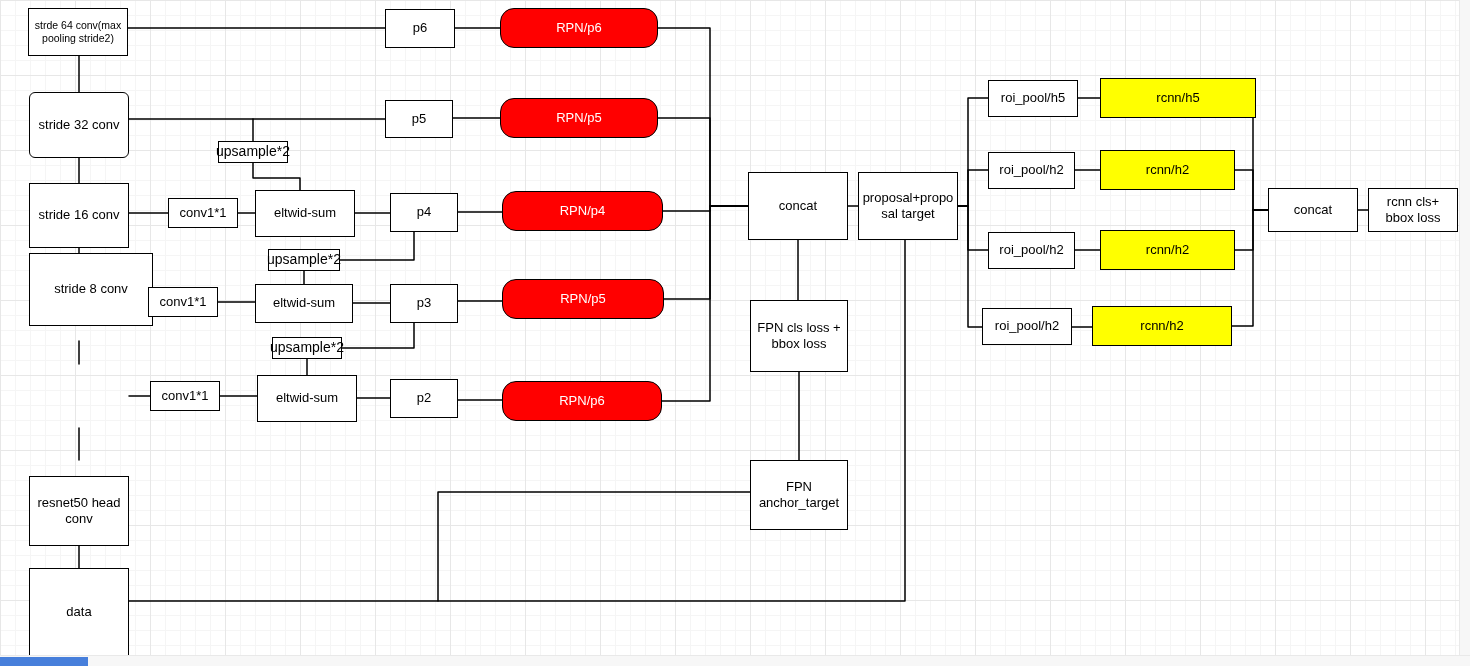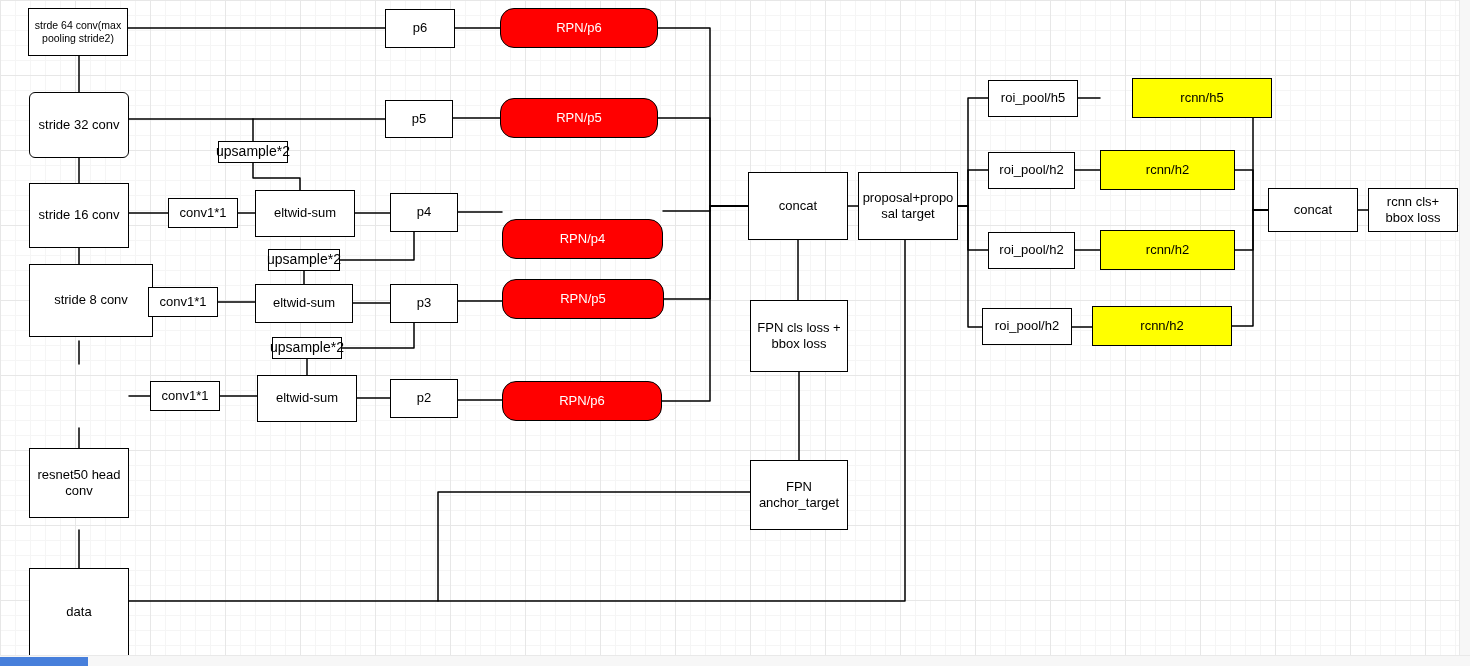--- a/index.html
+++ b/index.html
@@ -161,7 +161,7 @@
   <div class="node" style="left:750px;top:460px;width:98px;height:70px;">FPN anchor_target</div>
 
   <div class="node" style="left:988px;top:80px;width:90px;height:37px;">roi_pool/h5</div>
-  <div class="node yellow" style="left:1100px;top:78px;width:140px;height:40px;margin-left:32px;">rcnn/h5</div>
+  <div class="node yellow" style="left:1100px;top:78px;width:156px;height:40px;">rcnn/h5</div>
 
   <div class="node" style="left:988px;top:152px;width:87px;height:37px;">roi_pool/h2</div>
   <div class="node yellow" style="left:1100px;top:150px;width:135px;height:40px;">rcnn/h2</div>

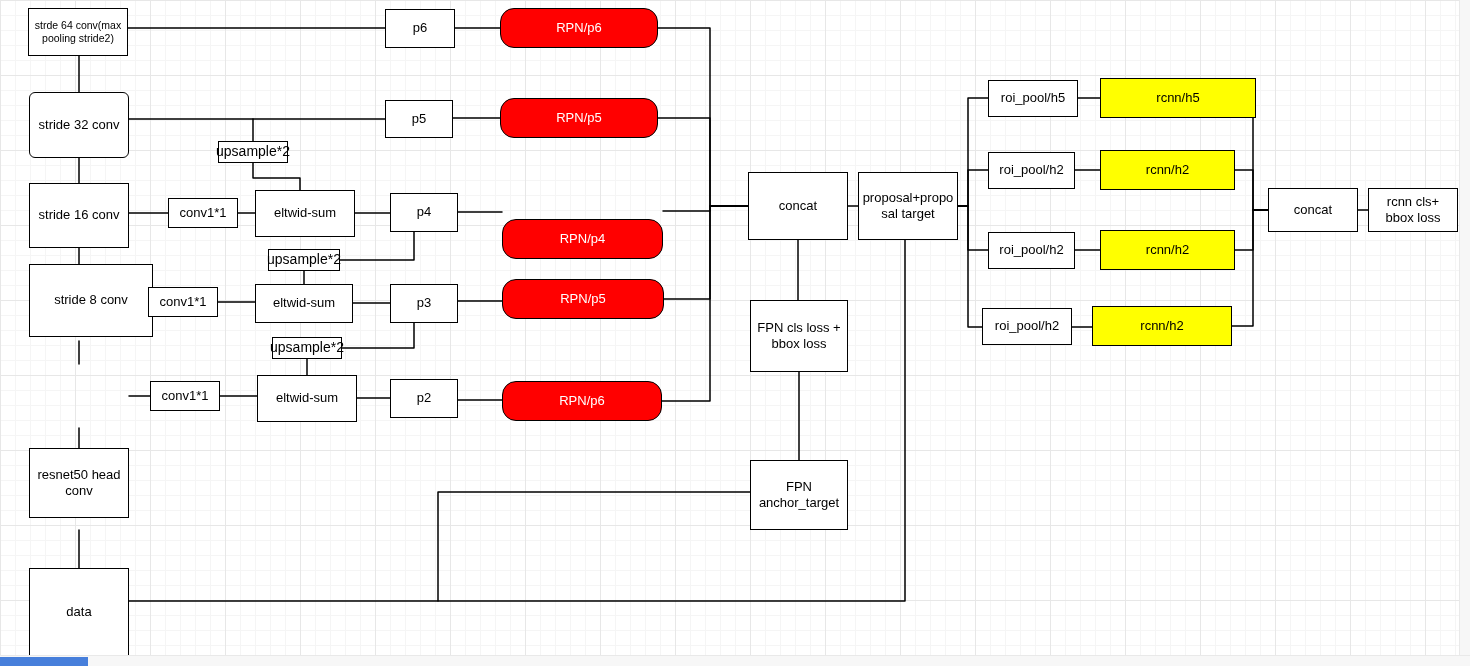--- a/index.html
+++ b/index.html
@@ -141,7 +141,7 @@
   <div class="node" style="left:168px;top:198px;width:70px;height:30px;">conv1*1</div>
   <div class="node" style="left:255px;top:190px;width:100px;height:47px;">eltwid-sum</div>
   <div class="node" style="left:390px;top:193px;width:68px;height:39px;">p4</div>
-  <div class="node red" style="left:502px;top:191px;width:161px;height:40px;margin-top:28px;">RPN/p4</div>
+  <div class="node red" style="left:502px;top:191px;width:161px;height:40px;">RPN/p4</div>
 
   <div class="node small" style="left:268px;top:249px;width:72px;height:22px;">upsample*2</div>
   <div class="node" style="left:148px;top:287px;width:70px;height:30px;">conv1*1</div>

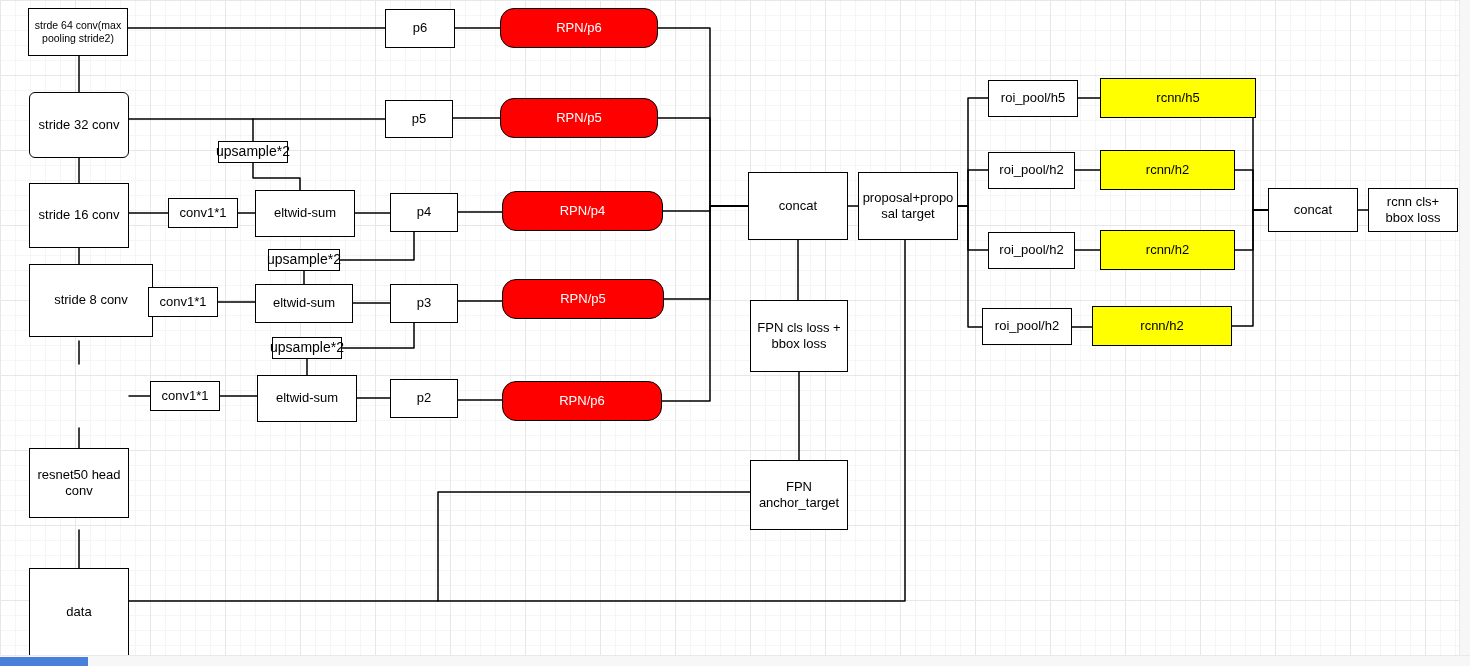--- a/index.html
+++ b/index.html
@@ -127,7 +127,7 @@
   <div class="node tiny" style="left:28px;top:8px;width:100px;height:48px;">strde 64 conv(max pooling stride2)</div>
   <div class="node" style="left:29px;top:92px;width:100px;height:66px;border-radius:6px;">stride 32 conv</div>
   <div class="node" style="left:29px;top:183px;width:100px;height:65px;">stride 16 conv</div>
-  <div class="node" style="left:29px;top:264px;width:124px;height:73px;">stride 8 conv</div>
+  <div class="node" style="left:29px;top:253px;width:124px;height:73px;">stride 8 conv</div>
   <div class="node" style="left:29px;top:448px;width:100px;height:70px;">resnet50 head conv</div>
   <div class="node" style="left:29px;top:568px;width:100px;height:88px;">data</div>
 

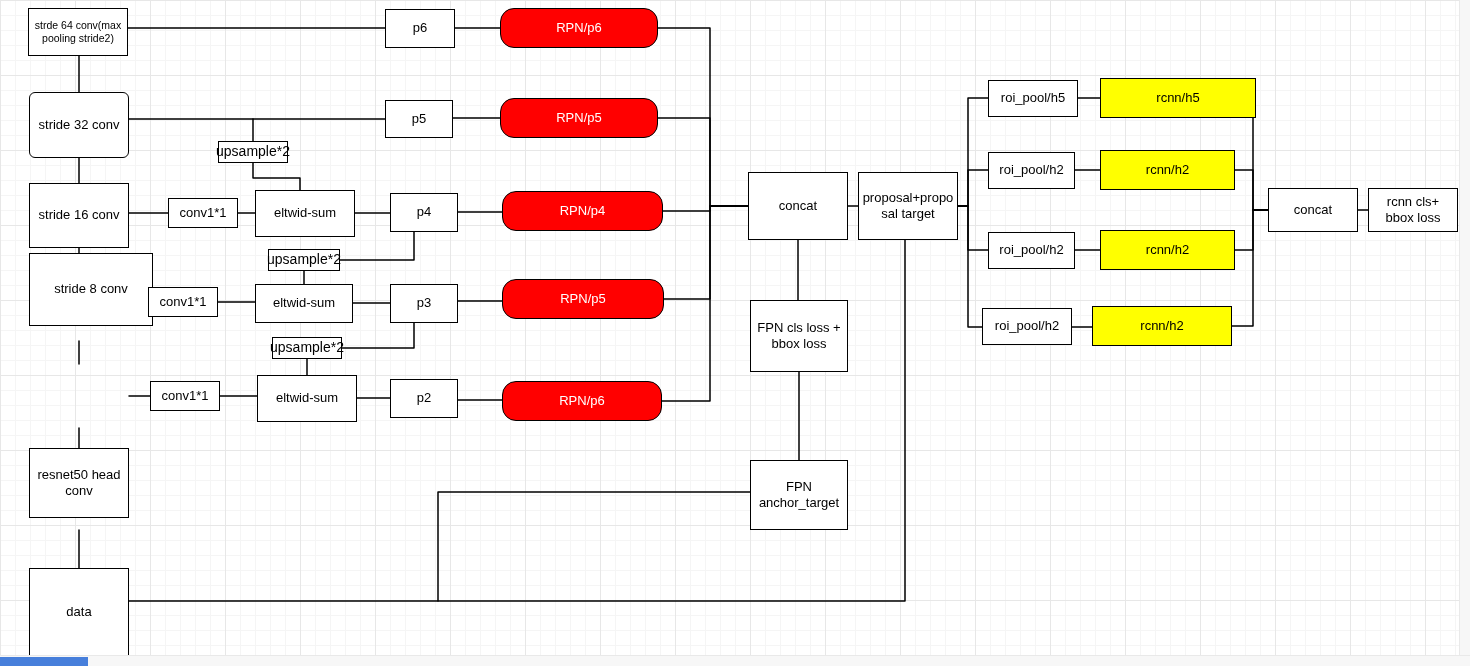--- a/index.html
+++ b/index.html
@@ -128,7 +128,7 @@
   <div class="node" style="left:29px;top:92px;width:100px;height:66px;border-radius:6px;">stride 32 conv</div>
   <div class="node" style="left:29px;top:183px;width:100px;height:65px;">stride 16 conv</div>
   <div class="node" style="left:29px;top:253px;width:124px;height:73px;">stride 8 conv</div>
-  <div class="node" style="left:29px;top:448px;width:100px;height:70px;">resnet50 head conv</div>
+  <div class="node" style="left:29px;top:476px;width:100px;height:70px;">resnet50 head conv</div>
   <div class="node" style="left:29px;top:568px;width:100px;height:88px;">data</div>
 
   <div class="node" style="left:385px;top:9px;width:70px;height:39px;">p6</div>

